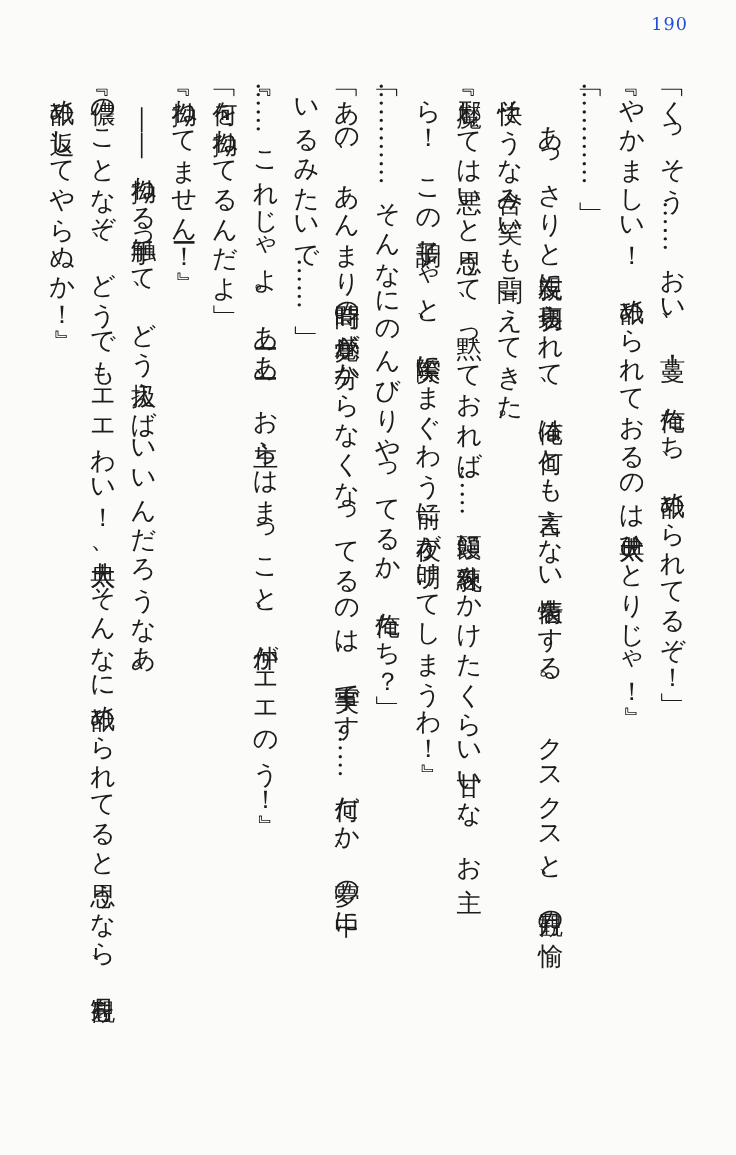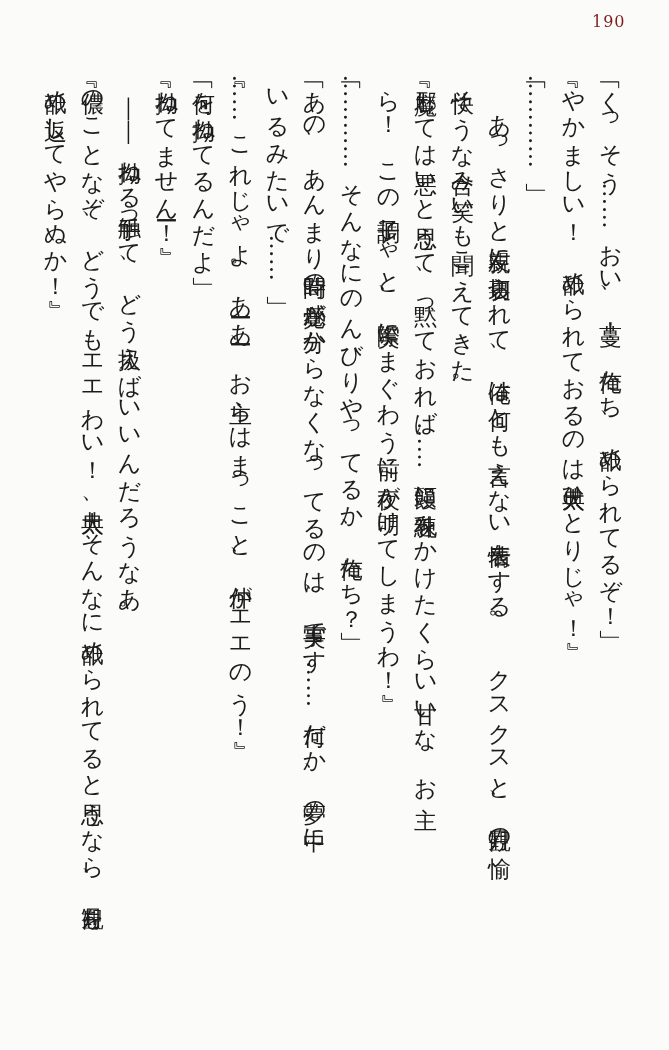--- a/index.html
+++ b/index.html
@@ -24,7 +24,7 @@
     left: 592px;
     font-size: 16px;
     letter-spacing: 1px;
-    color: #7f1d1d;
+    color: #1d4ed8;
     font-family: "DejaVu Serif", "Liberation Serif", serif;
   }
   .text-block {

